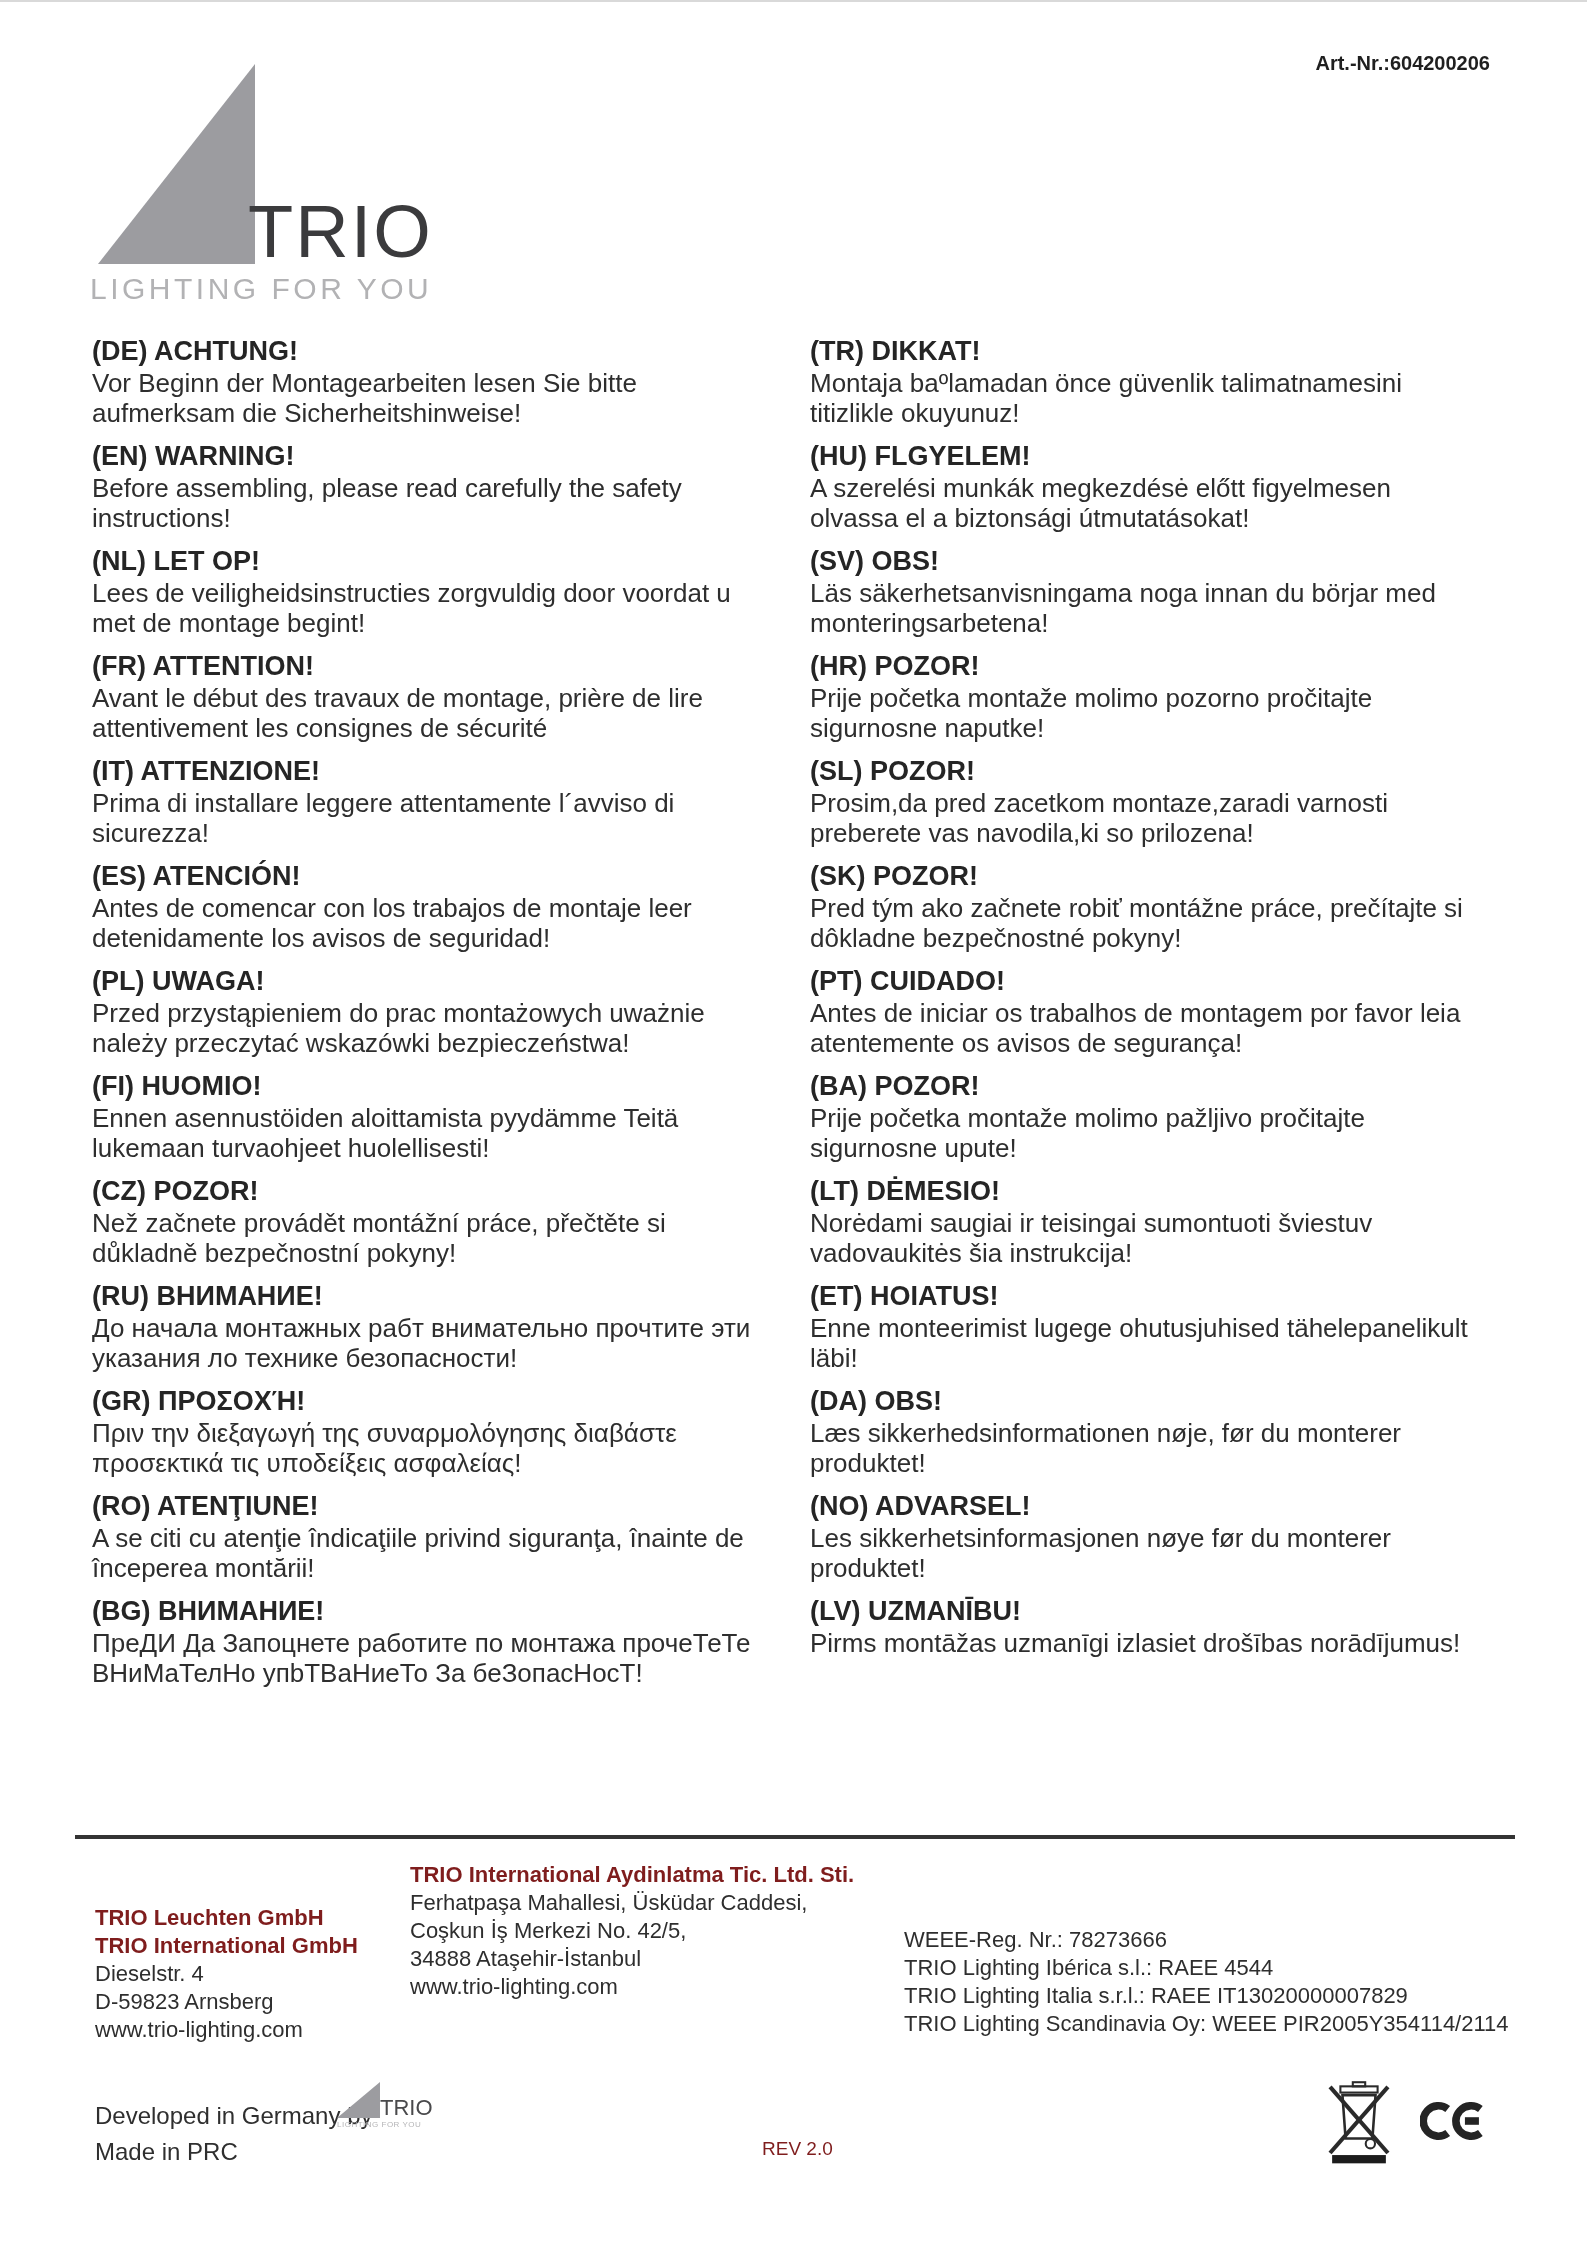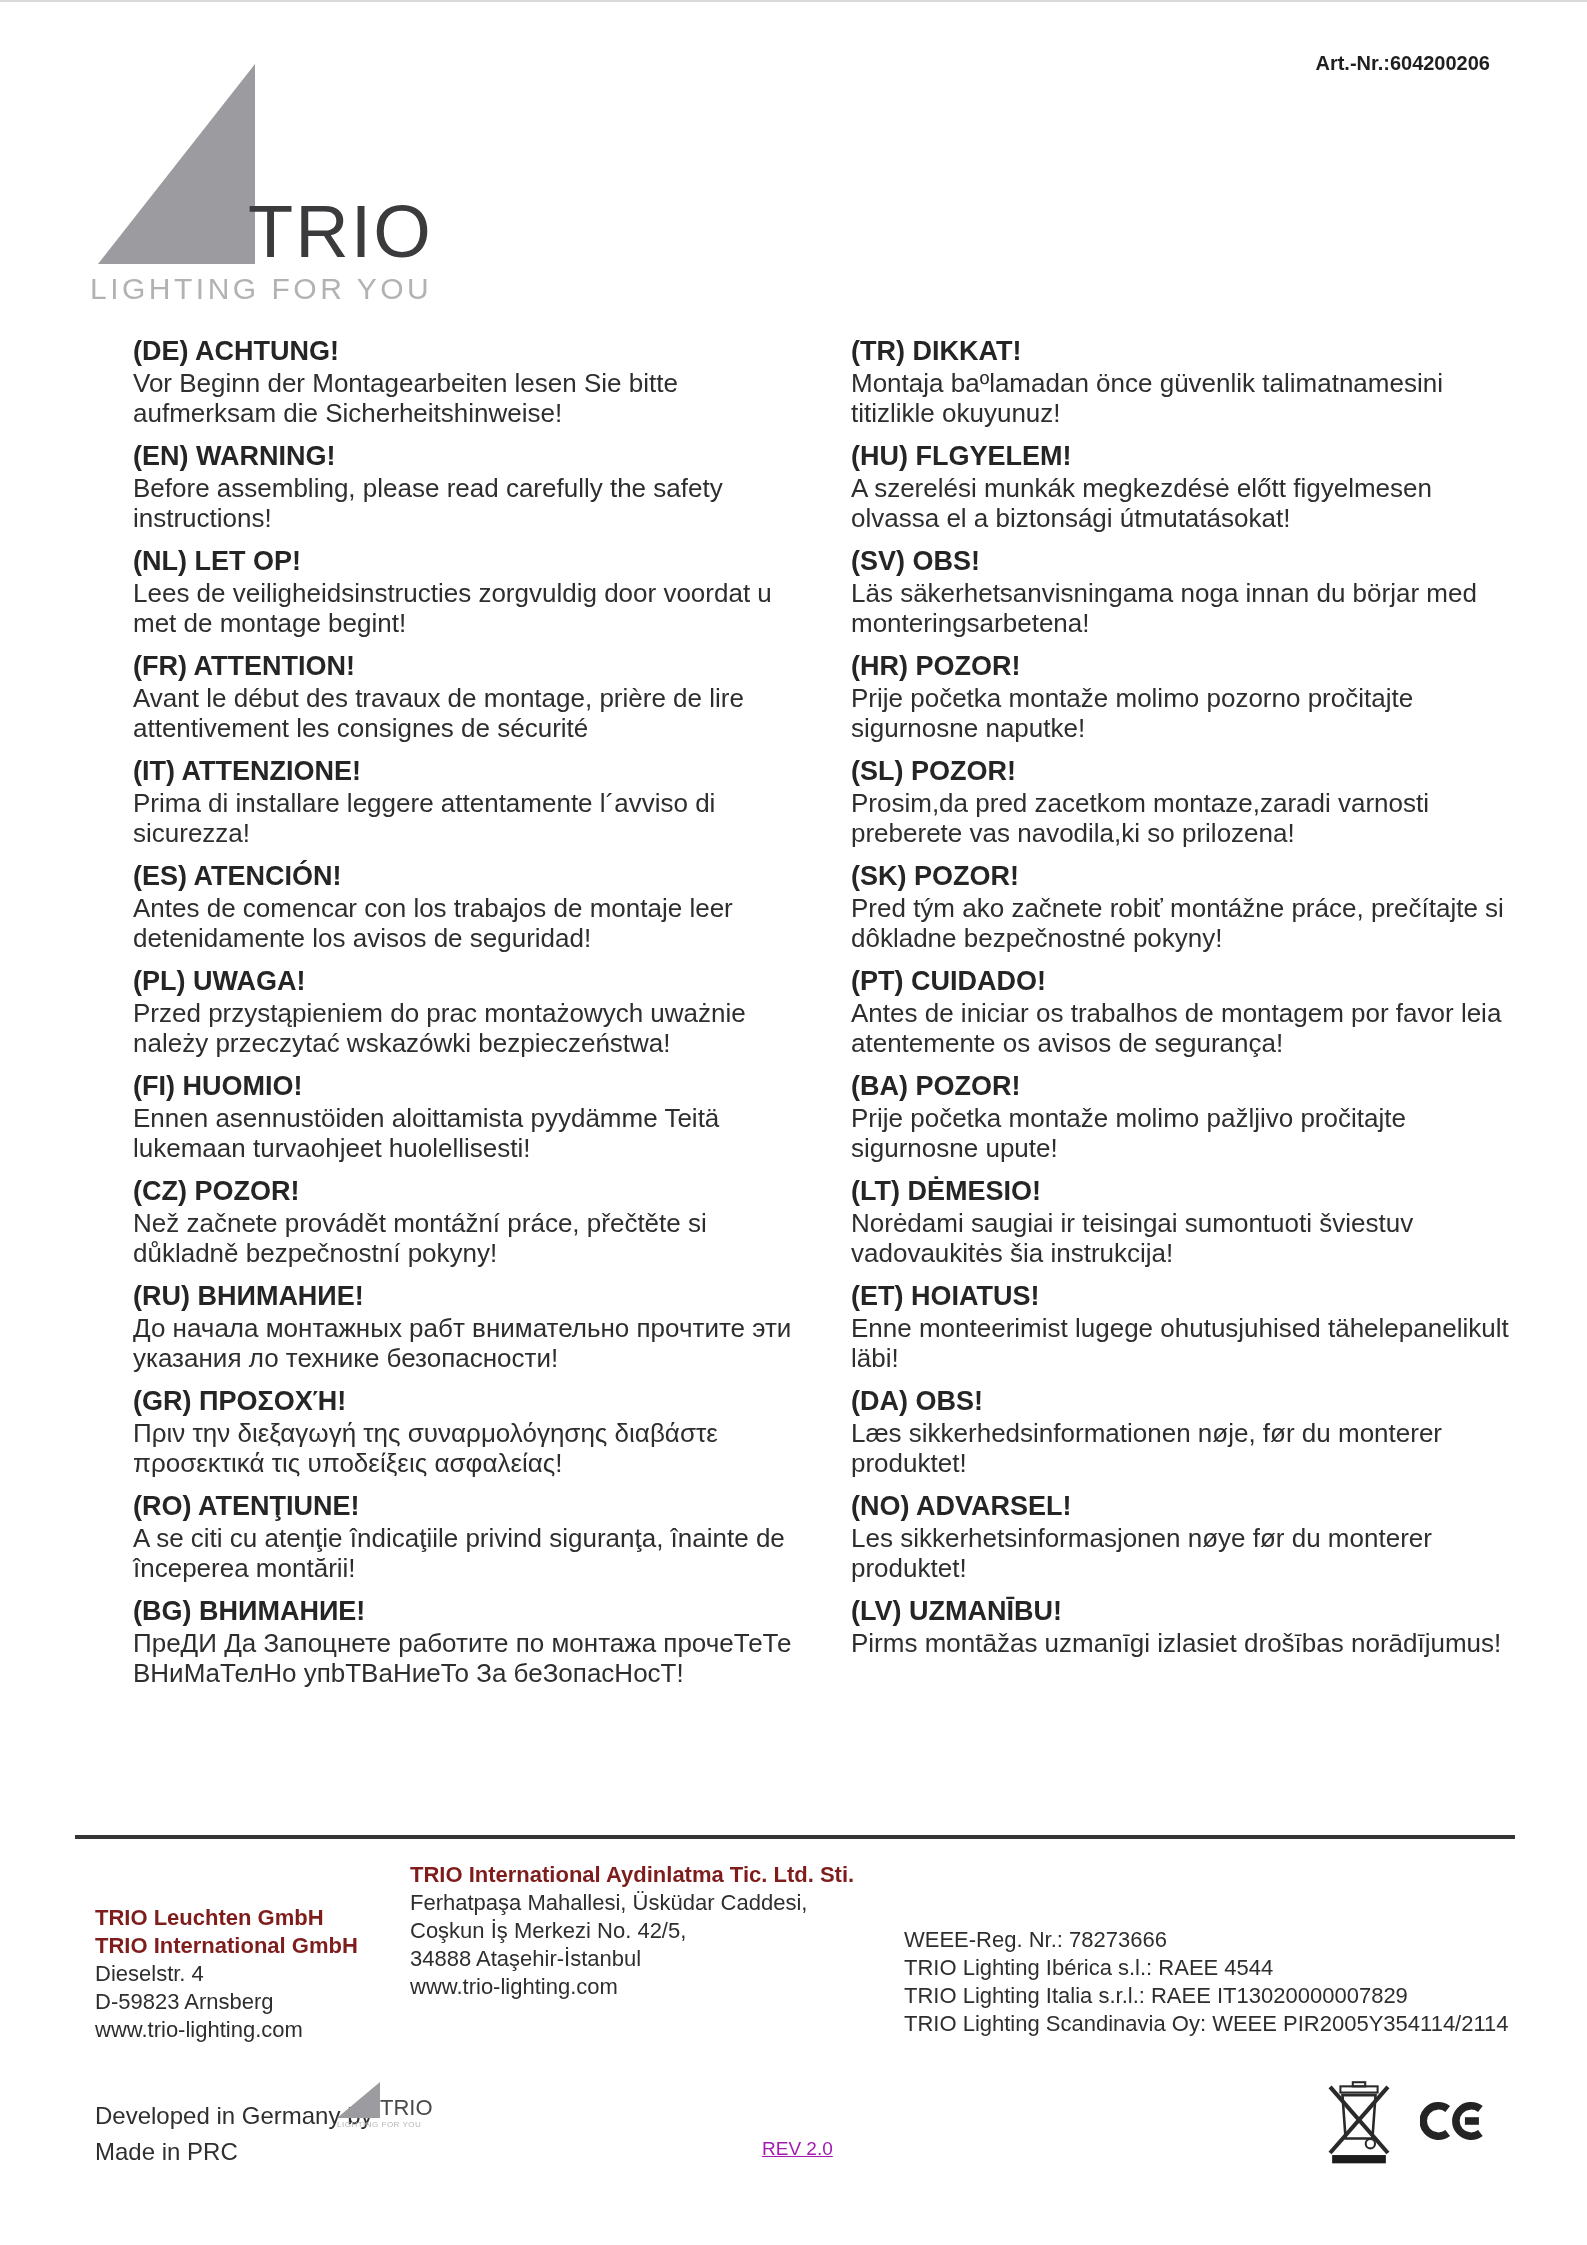--- a/index.html
+++ b/index.html
@@ -20,7 +20,7 @@
   .logo-tag { position:absolute; left:-8px; top:212px; font-size:30px; letter-spacing:3.5px;
               color:#b2b2b4; white-space:nowrap; }
   
-  .col { position:absolute; top:332px;margin-left:41px; }
+  .col { position:absolute; top:332px; }
   .col-left  { left:92px;  width:705px; }
   .col-right { left:810px; width:720px; }
   .warn { margin-bottom:11px; }

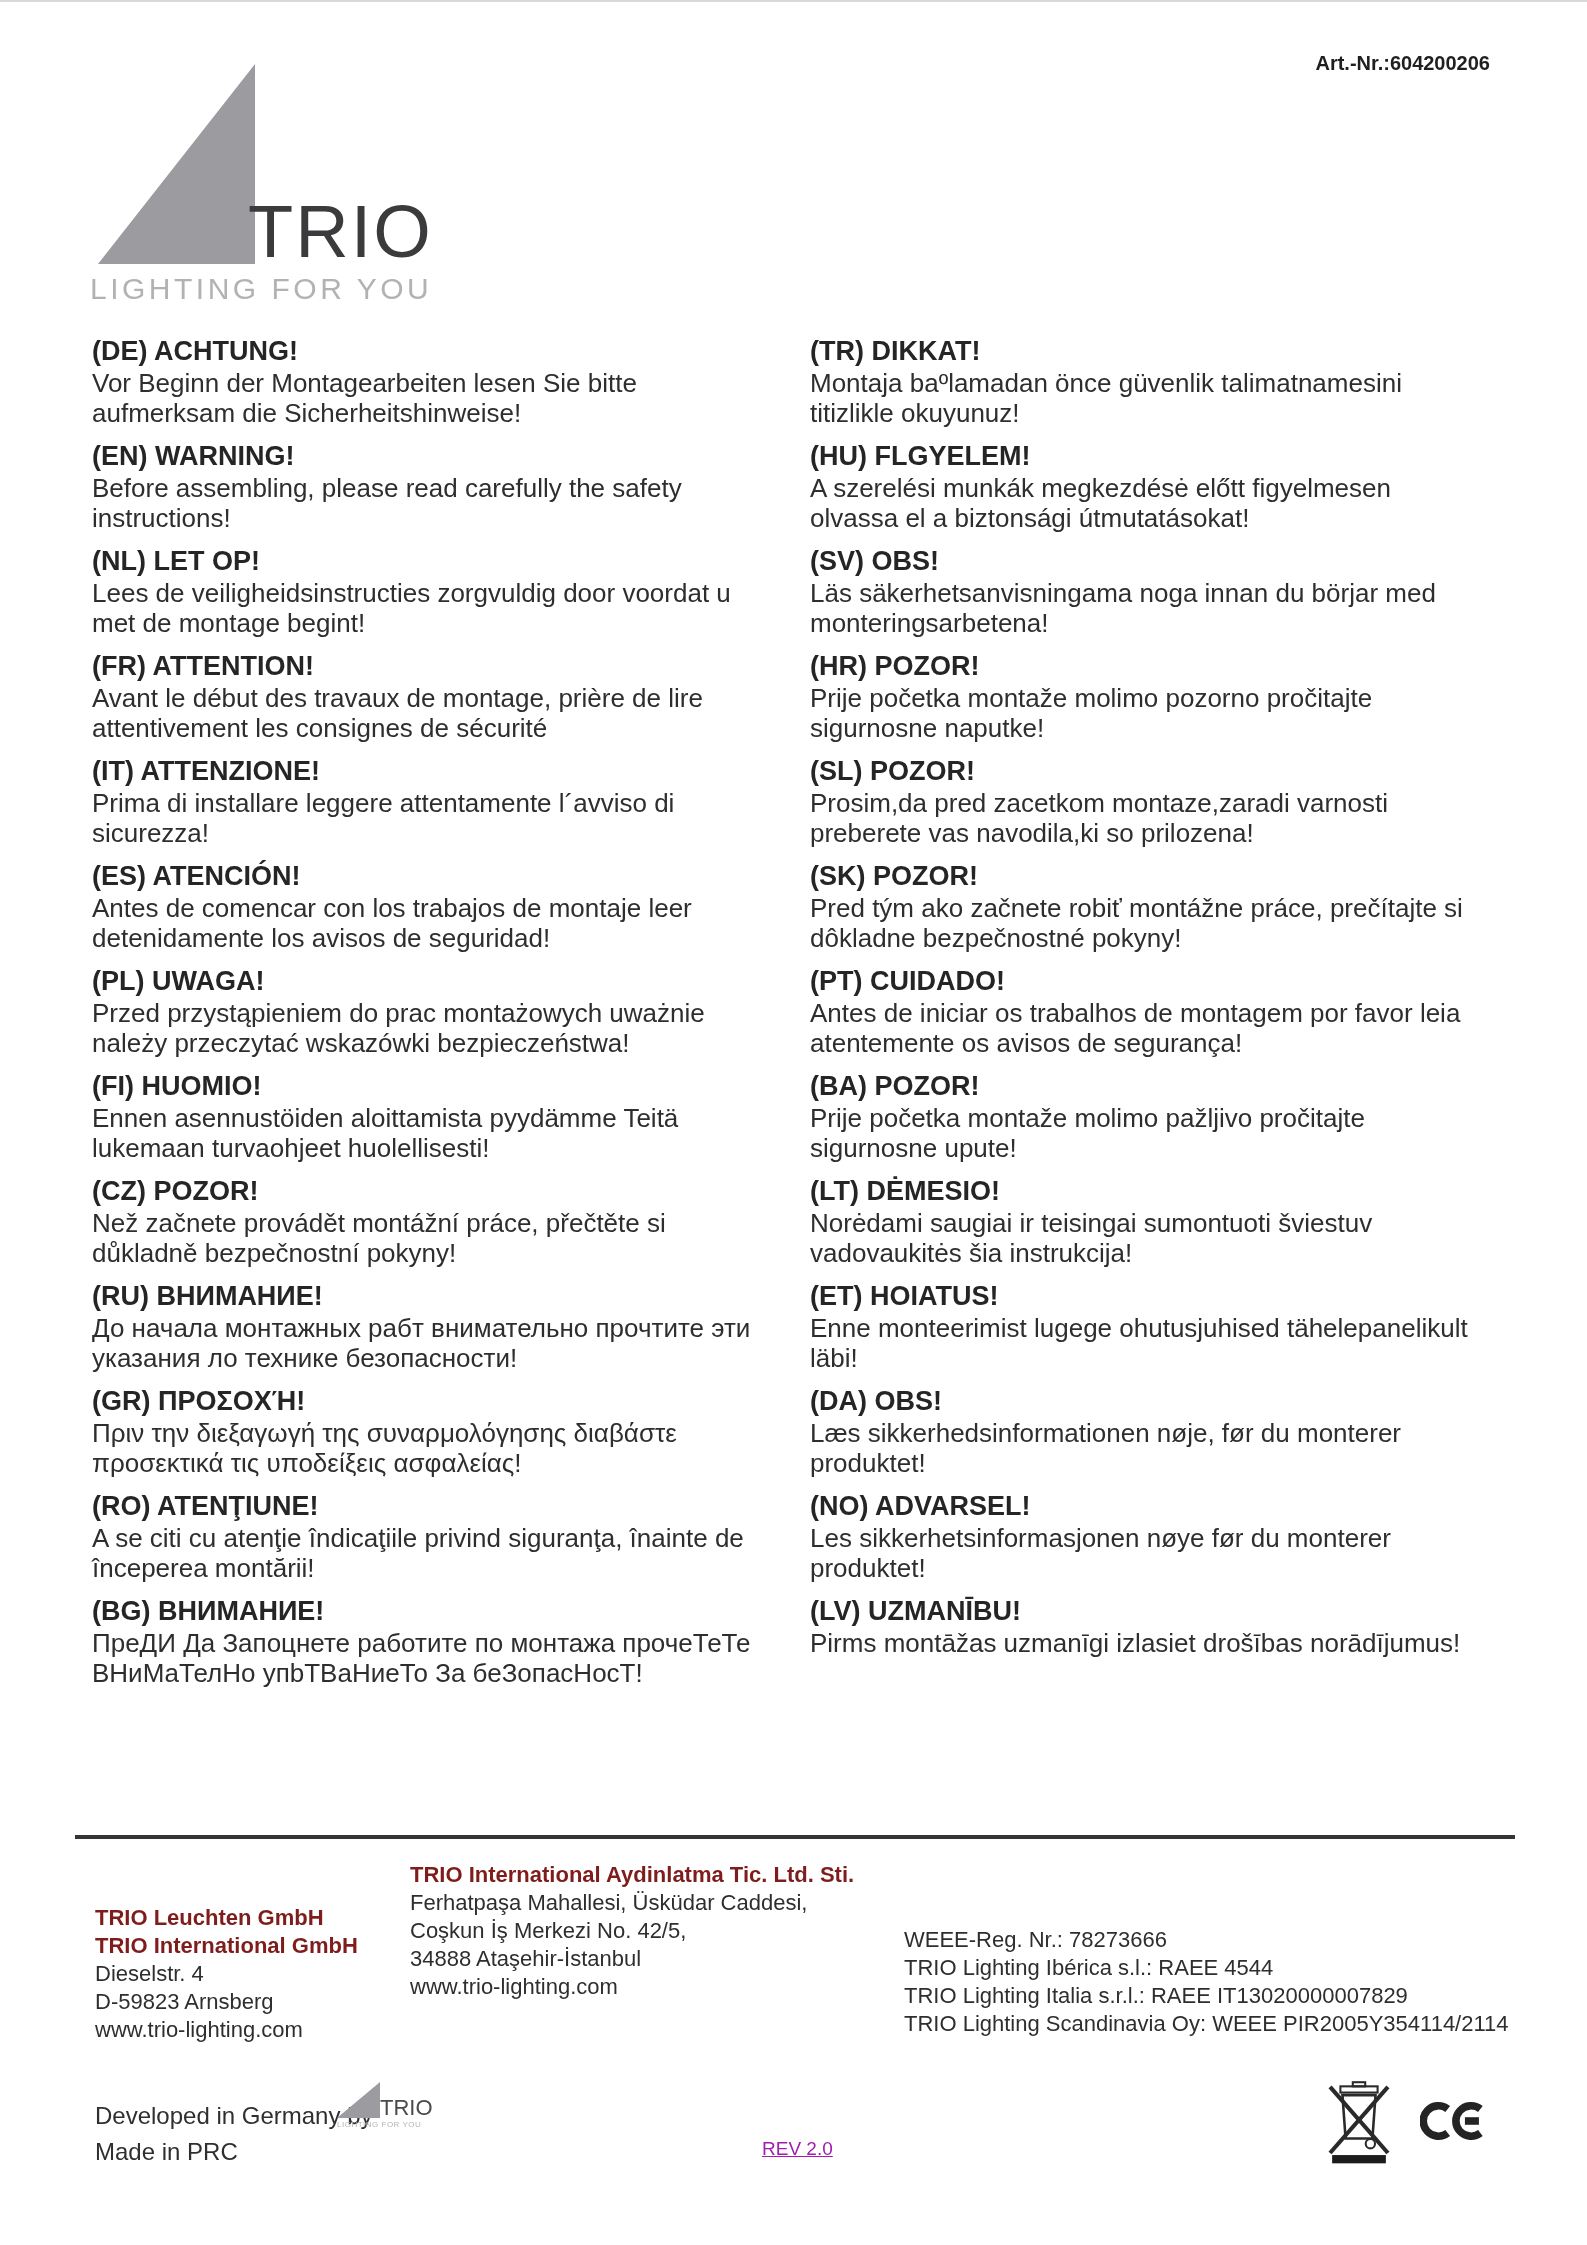--- a/index.html
+++ b/index.html
@@ -41,7 +41,7 @@
               -webkit-clip-path:polygon(100% 0,100% 100%,0 100%); clip-path:polygon(100% 0,100% 100%,0 100%); }
   .mini-text { position:absolute; left:43px; top:13px; font-size:22px; color:#4a4a4c; }
   .mini-tag { position:absolute; left:0; top:38px; font-size:8px; letter-spacing:0.5px; color:#b5b5b7; white-space:nowrap; }
-  .rev { position:absolute; left:762px; top:2136px; font-size:19px; color:#a21caf;text-decoration:underline; }
+  .rev { position:absolute; left:762px; top:2136px; font-size:19px; color:#7f1d1d; }
   .weee { position:absolute; left:1328px; top:2078px; width:62px; height:84px; }
   .ce { position:absolute; left:1420px; top:2092px; width:70px; height:54px; }
 </style>

